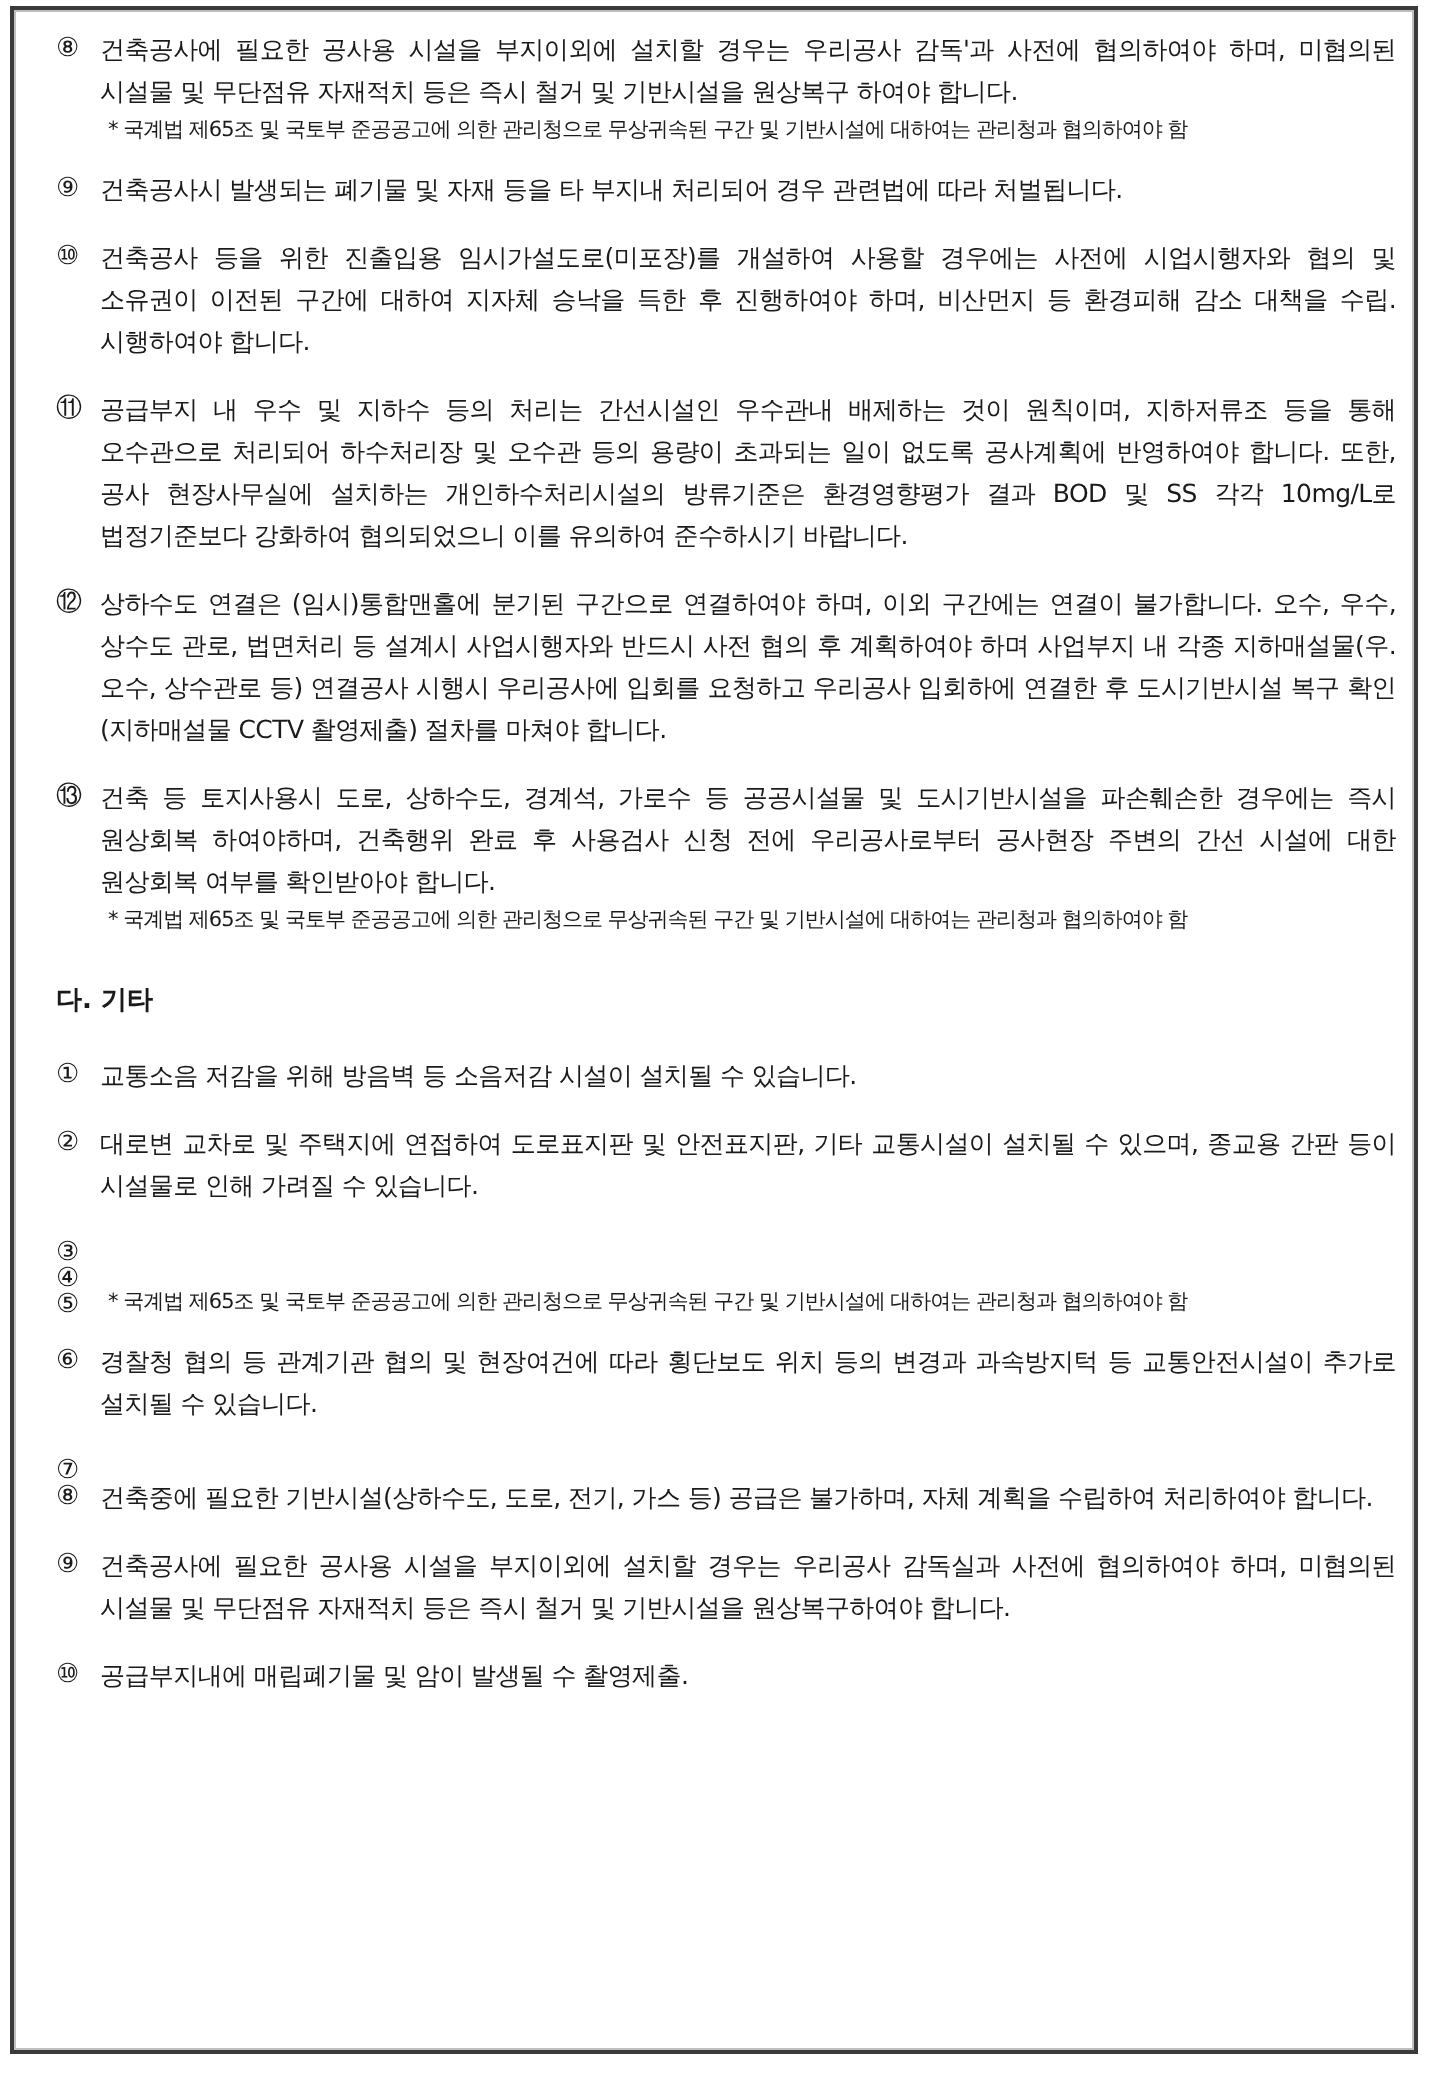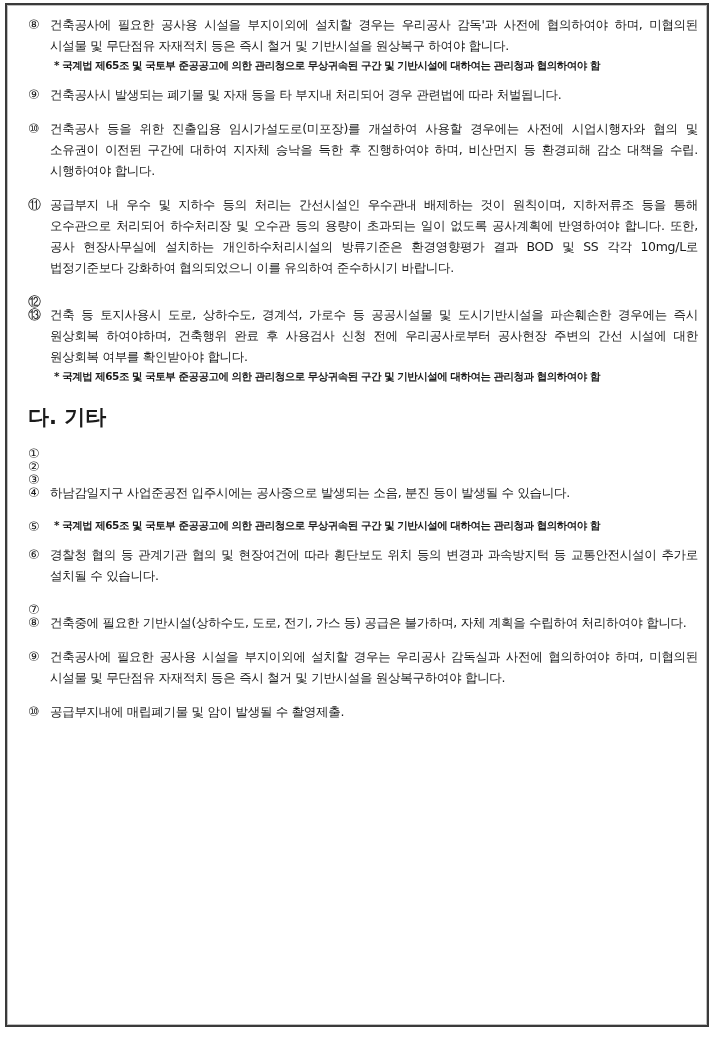--- a/index.html
+++ b/index.html
@@ -12,7 +12,7 @@
     .content { position: absolute; left: 28px; top: 14px; width: 670px; }
     .item { position: relative; padding-left: 22px; font-size: 12.5px; line-height: 21px; letter-spacing: -0.3px; word-break: keep-all; text-align: justify; }
     .item .num { position: absolute; left: 0; top: 0; font-size: 13px; }
-    .note { font-size: 10.5px; line-height: 18px; padding-left: 26px; letter-spacing: -0.5px; white-space: nowrap; font-weight: bold; }
+    .note { font-size: 10.5px; line-height: 18px; padding-left: 26px; letter-spacing: -0.5px; white-space: nowrap; }
     .section-title { font-size: 21px; font-weight: bold; margin: 0; padding-left: 0; line-height: 24px; }
     .gap-s { height: 10px; }
     .gap-m { height: 13px; }

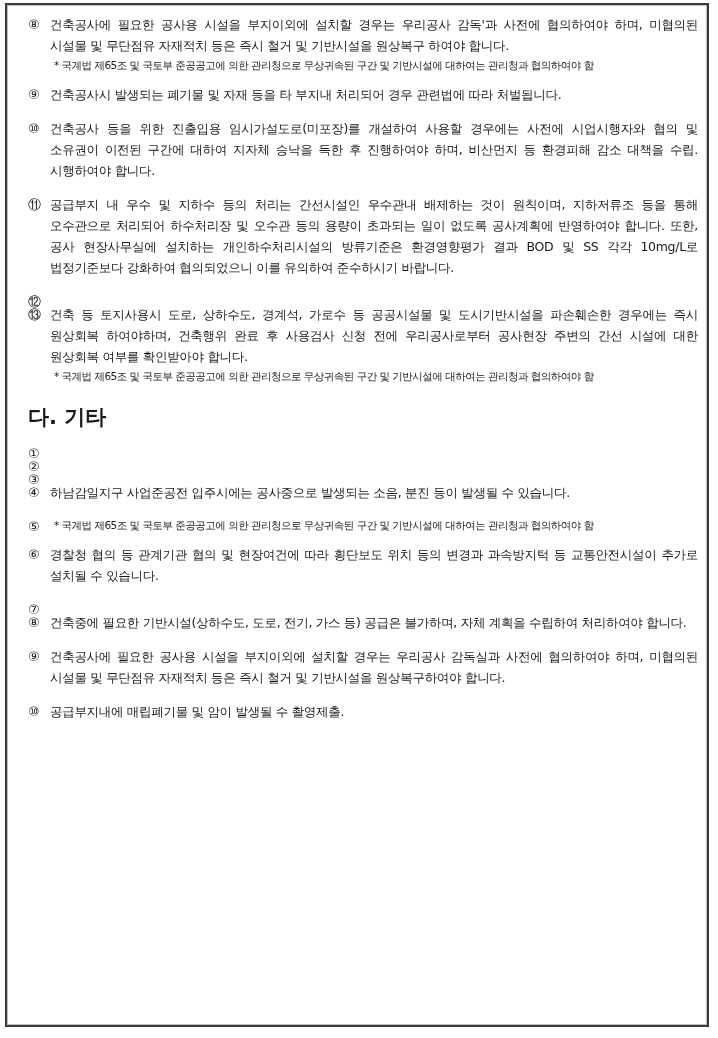--- a/index.html
+++ b/index.html
@@ -51,6 +51,7 @@
 
   <div class="item">
     <span class="num">⑫</span>
+    <span>상하수도 연결은 (임시)통합맨홀에 분기된 구간으로 연결하여야 하며, 이외 구간에는 연결이 불가합니다. 오수, 우수, 상수도 관로, 법면처리 등 설계시 사업시행자와 반드시 사전 협의 후 계획하여야 하며 사업부지 내 각종 지하매설물(우.오수, 상수관로 등) 연결공사 시행시 우리공사에 입회를 요청하고 우리공사 입회하에 연결한 후 도시기반시설 복구 확인(지하매설물 CCTV 촬영제출) 절차를 마쳐야 합니다.</span>
   </div>
   <div class="gap-m"></div>
 

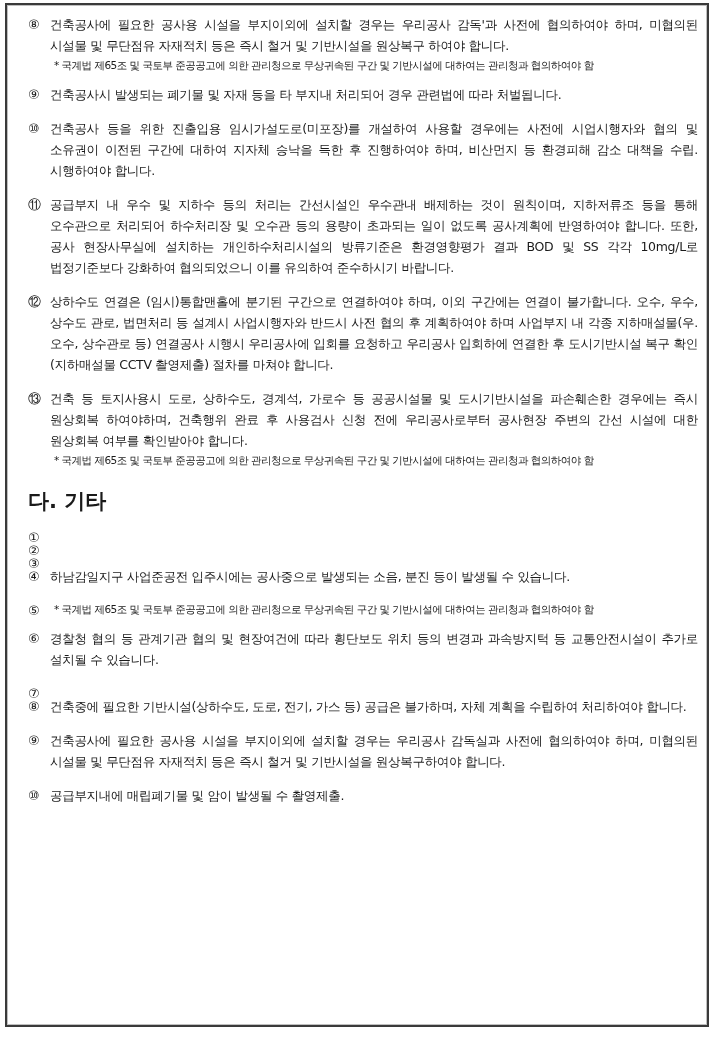--- a/index.html
+++ b/index.html
@@ -13,7 +13,7 @@
     .item { position: relative; padding-left: 22px; font-size: 12.5px; line-height: 21px; letter-spacing: -0.3px; word-break: keep-all; text-align: justify; }
     .item .num { position: absolute; left: 0; top: 0; font-size: 13px; }
     .note { font-size: 10.5px; line-height: 18px; padding-left: 26px; letter-spacing: -0.5px; white-space: nowrap; }
-    .section-title { font-size: 21px; font-weight: bold; margin: 0; padding-left: 0; line-height: 24px; }
+    .section-title { font-size: 13px; font-weight: bold; margin: 0; padding-left: 0; line-height: 24px; }
     .gap-s { height: 10px; }
     .gap-m { height: 13px; }
   </style>

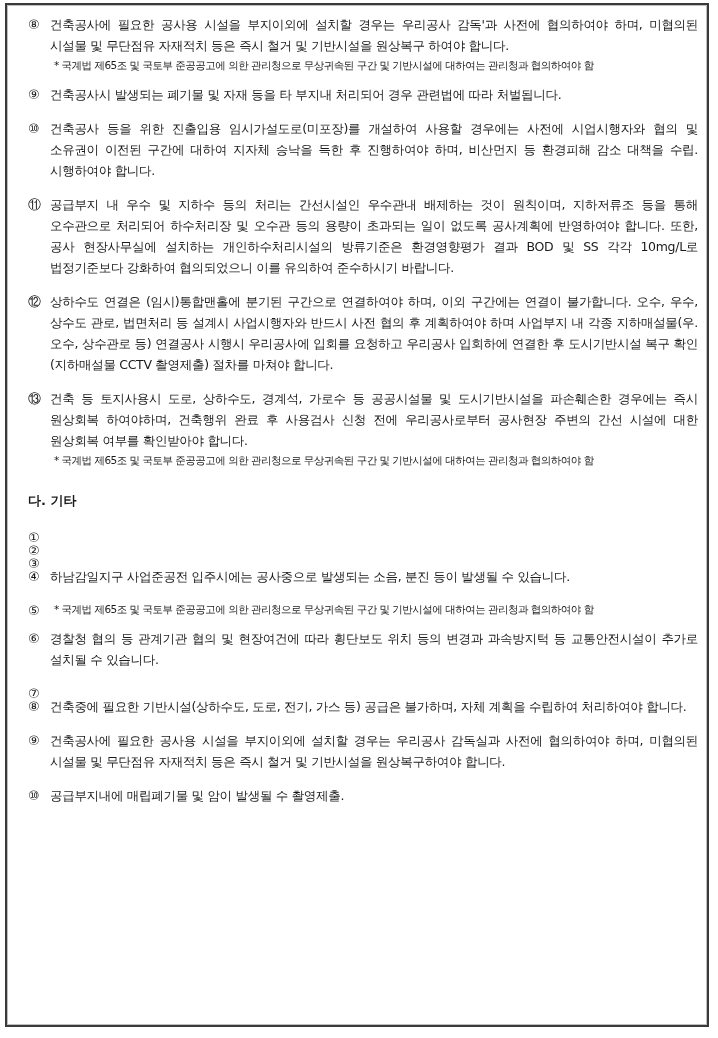--- a/index.html
+++ b/index.html
@@ -67,6 +67,7 @@
 
   <div class="item">
     <span class="num">①</span>
+    <span>교통소음 저감을 위해 방음벽 등 소음저감 시설이 설치될 수 있습니다.</span>
   </div>
   <div class="gap-m"></div>
 

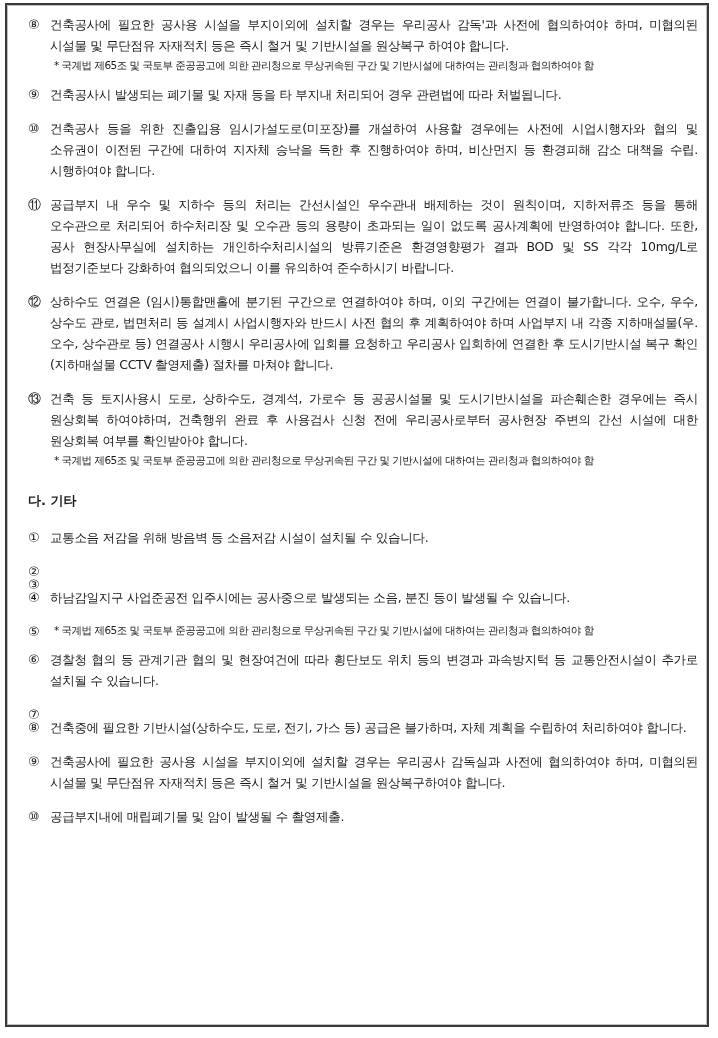--- a/index.html
+++ b/index.html
@@ -73,6 +73,7 @@
 
   <div class="item">
     <span class="num">②</span>
+    <span>대로변 교차로 및 주택지에 연접하여 도로표지판 및 안전표지판, 기타 교통시설이 설치될 수 있으며, 종교용 간판 등이 시설물로 인해 가려질 수 있습니다.</span>
   </div>
   <div class="gap-m"></div>
 

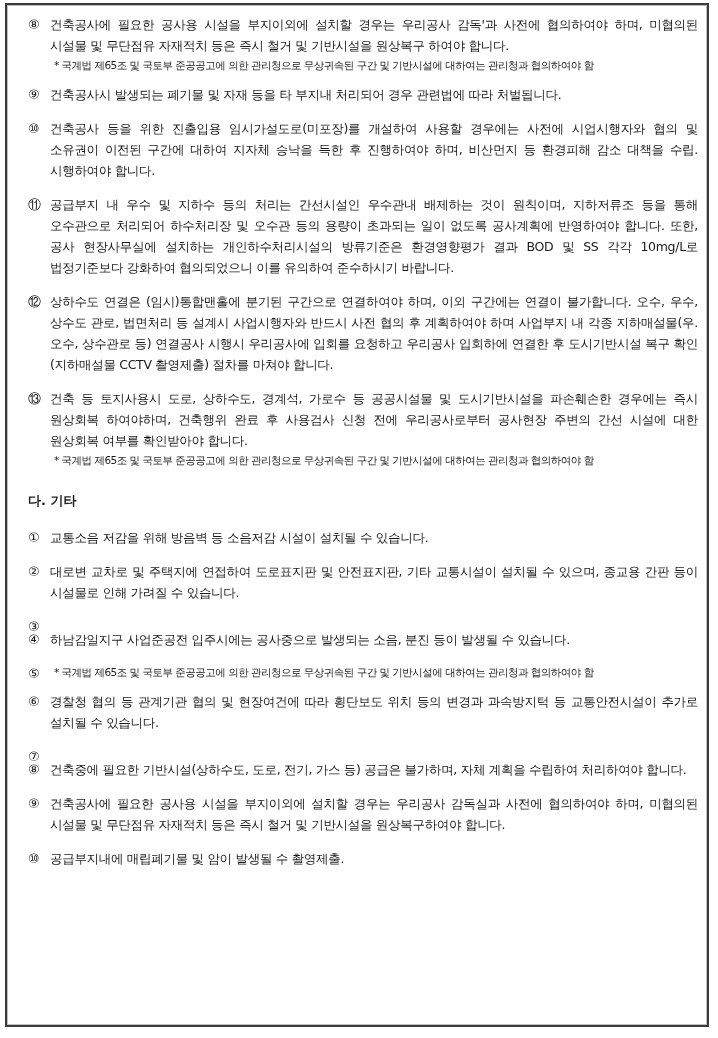--- a/index.html
+++ b/index.html
@@ -84,7 +84,6 @@
 
   <div class="item">
     <span class="num">④</span>
-    <span>하남감일지구 사업준공전 입주시에는 공사중으로 발생되는 소음, 분진 등이 발생될 수 있습니다.</span>
   </div>
   <div class="gap-m"></div>
 

